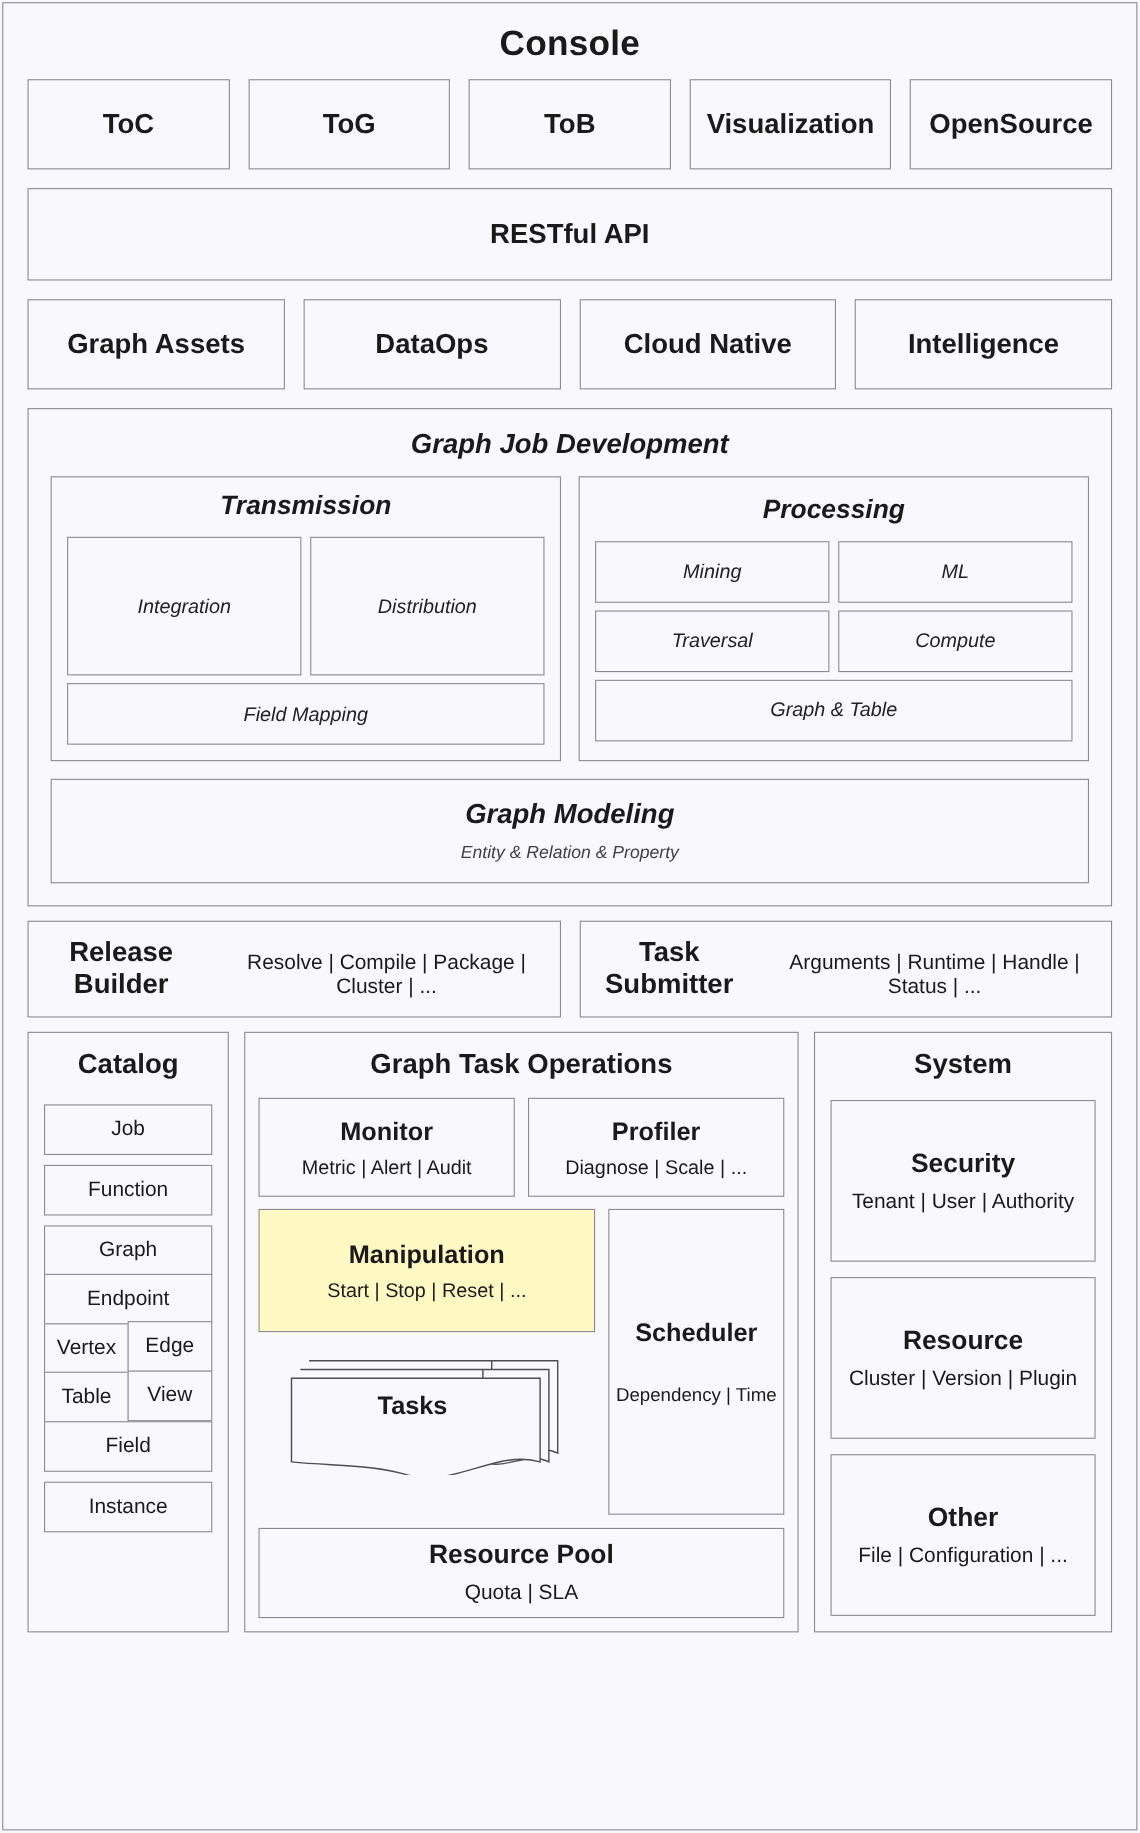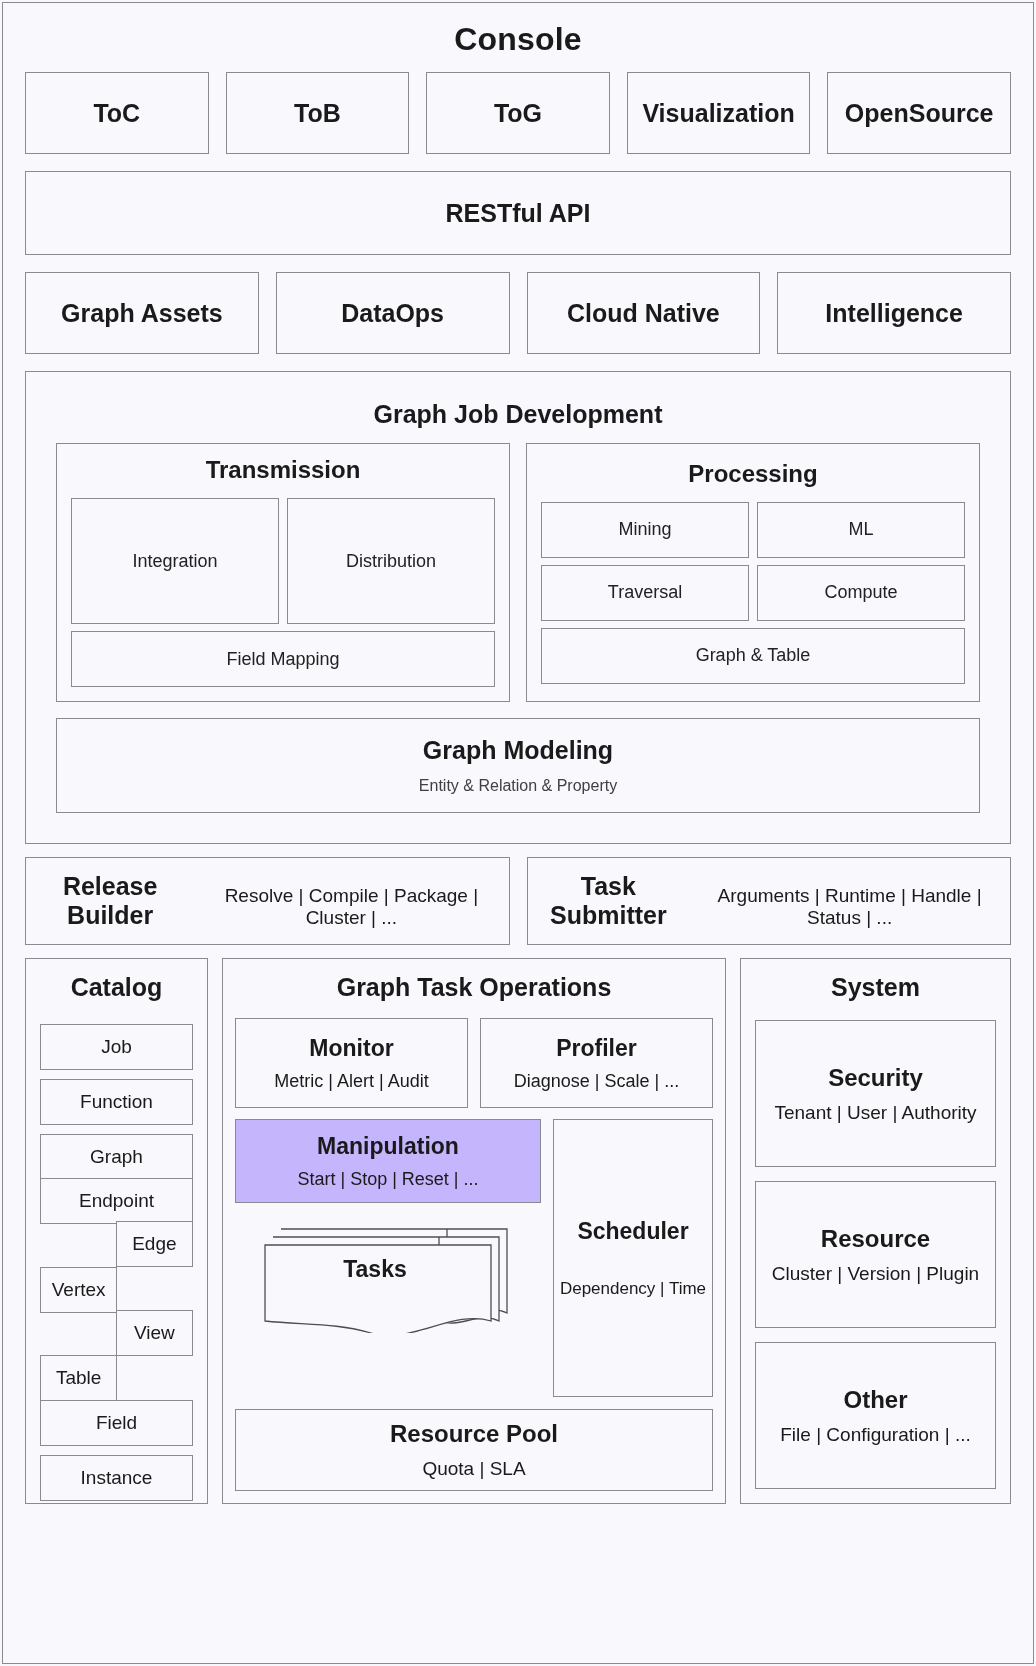--- a/index.html
+++ b/index.html
@@ -280,10 +280,10 @@
           <span>ToC</span>
         </div>
       <div class="box channel-box">
+          <span>ToG</span>
+        </div>
+      <div class="box channel-box">
           <span>ToB</span>
-        </div>
-      <div class="box channel-box">
-          <span>ToG</span>
         </div>
       <div class="box channel-box">
           <span>Visualization</span>

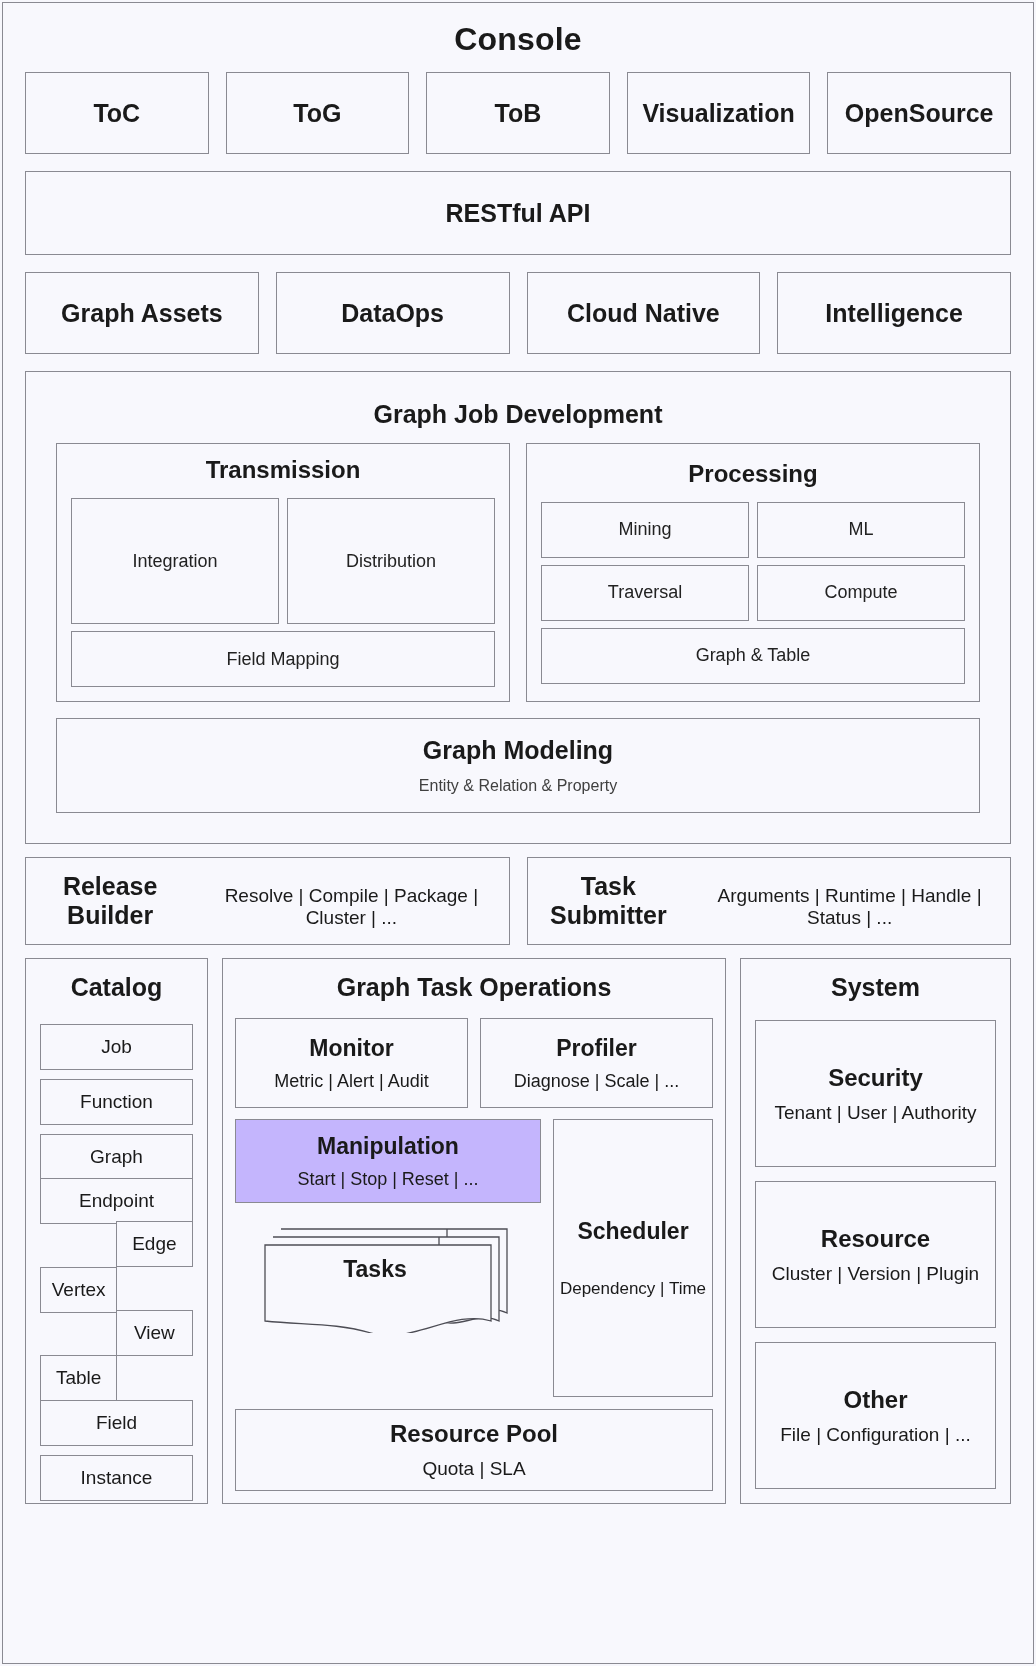--- a/index.html
+++ b/index.html
@@ -78,8 +78,9 @@
   
   .gjd {
     margin-top: 17px;
-    padding: 12px;
+    padding: 2px;
     display: block;
+    font-style: italic;
   }
   .gjd-title {
     text-align: center;

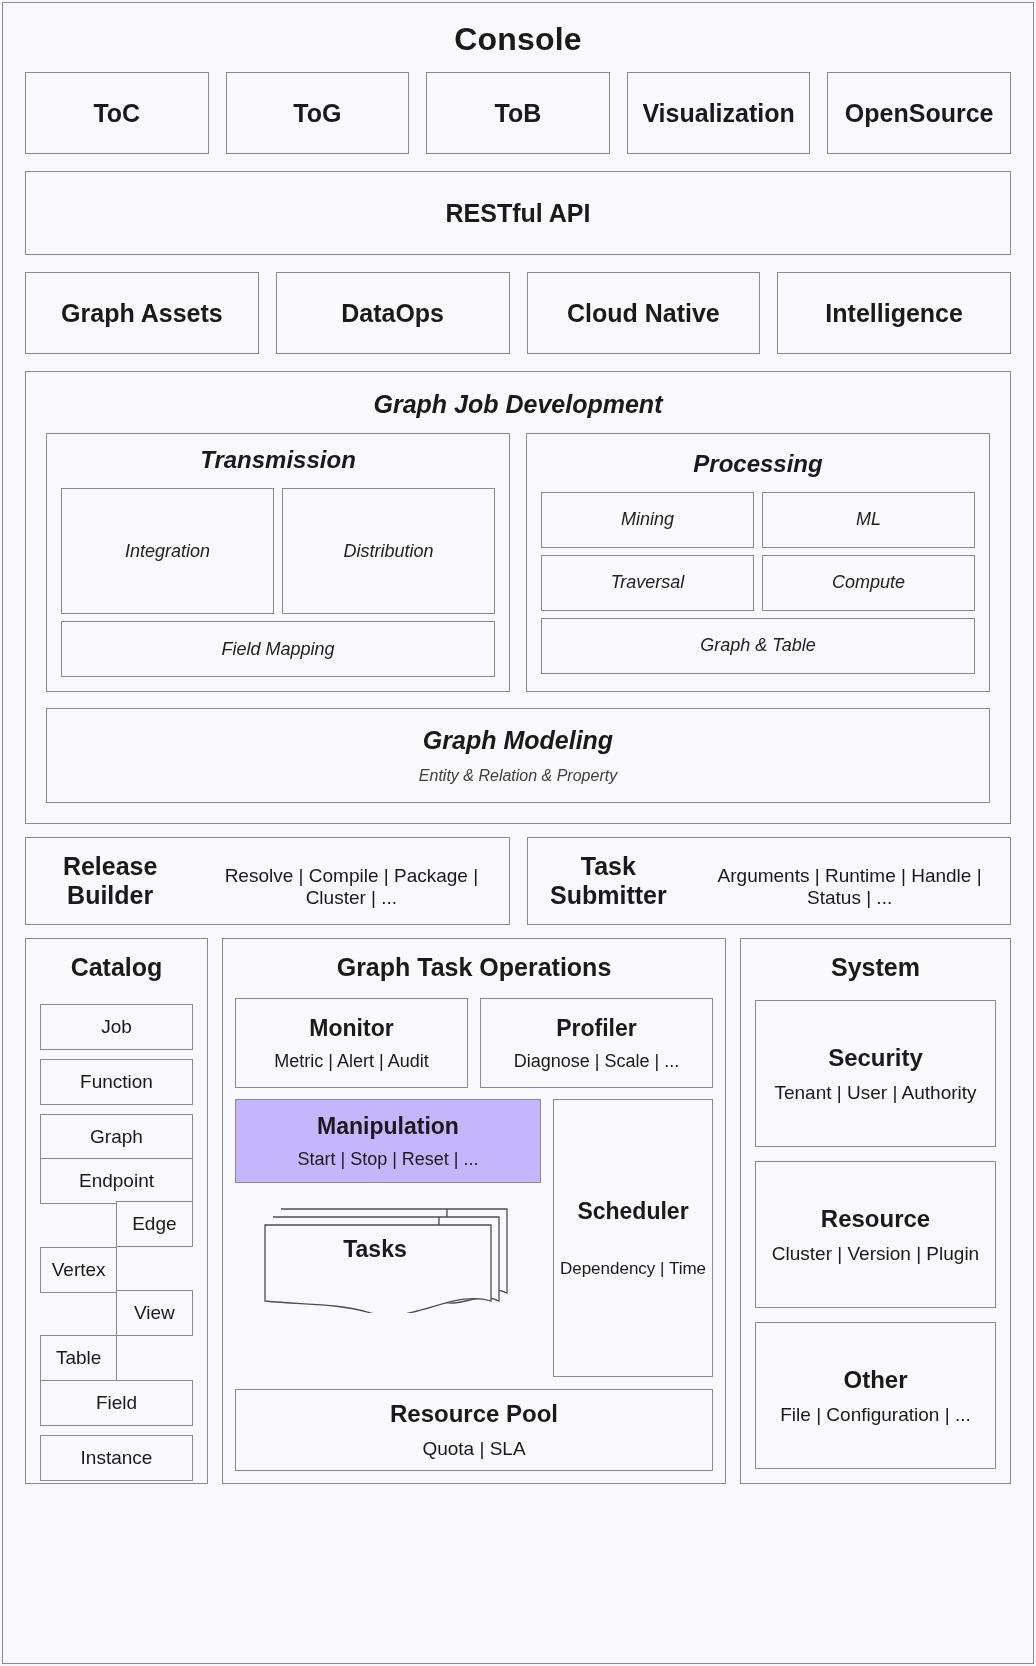--- a/index.html
+++ b/index.html
@@ -216,8 +216,8 @@
   .ops-mid-left { flex: 1 1 auto; display: flex; flex-direction: column; }
   .manip {
     border: 1.6px solid #8a8a92;
-    background: #c4b5fd;
-    height: 84px;
+    background: #fef9c3;
+    height: 112px;
     display: flex; flex-direction: column;
     align-items: center; justify-content: center;
   }

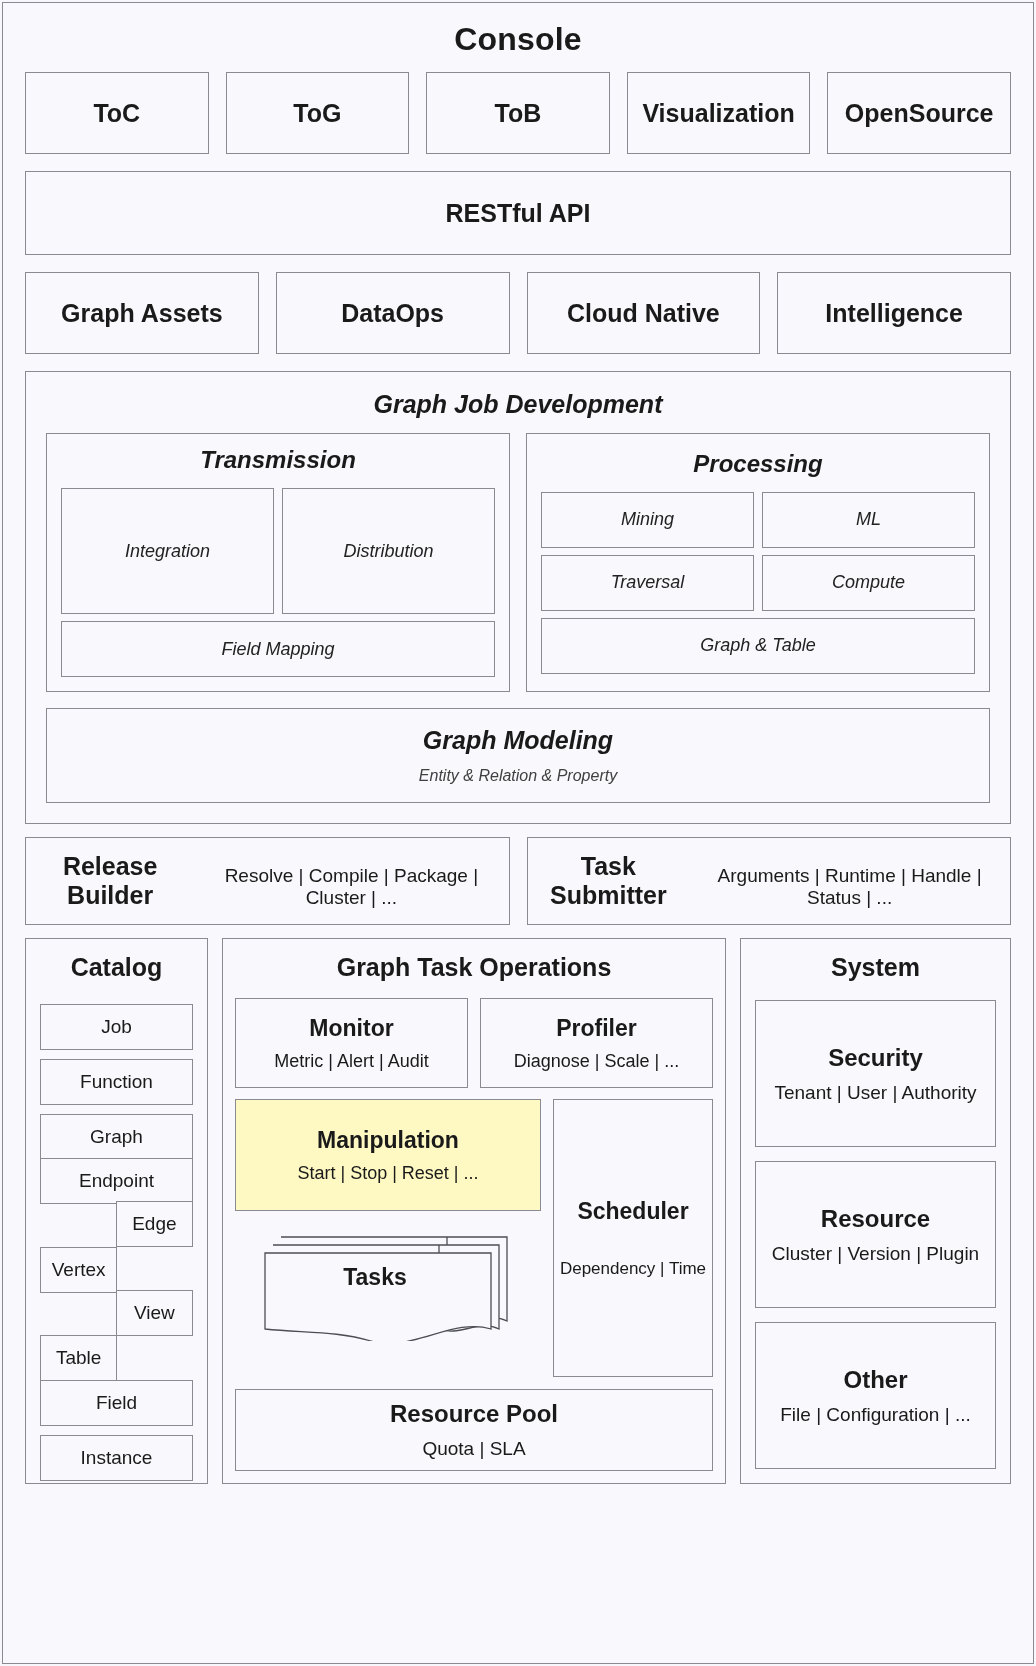--- a/index.html
+++ b/index.html
@@ -197,7 +197,7 @@
   .cat-stack .cat-item:first-child { margin-top: 0; }
   .cat-split { display: flex; margin-top: -1.6px; }
   .cat-split .cat-item { flex: 1 1 0; margin-left: -1.6px; }
-  .cat-split .cat-item:first-child { margin-left: 0; margin-top: 44px; }
+  .cat-split .cat-item:first-child { margin-left: 0; }
 
   
   .ops-body { padding: 4px 12px 12px; display: flex; flex-direction: column; flex: 1 1 auto; }

